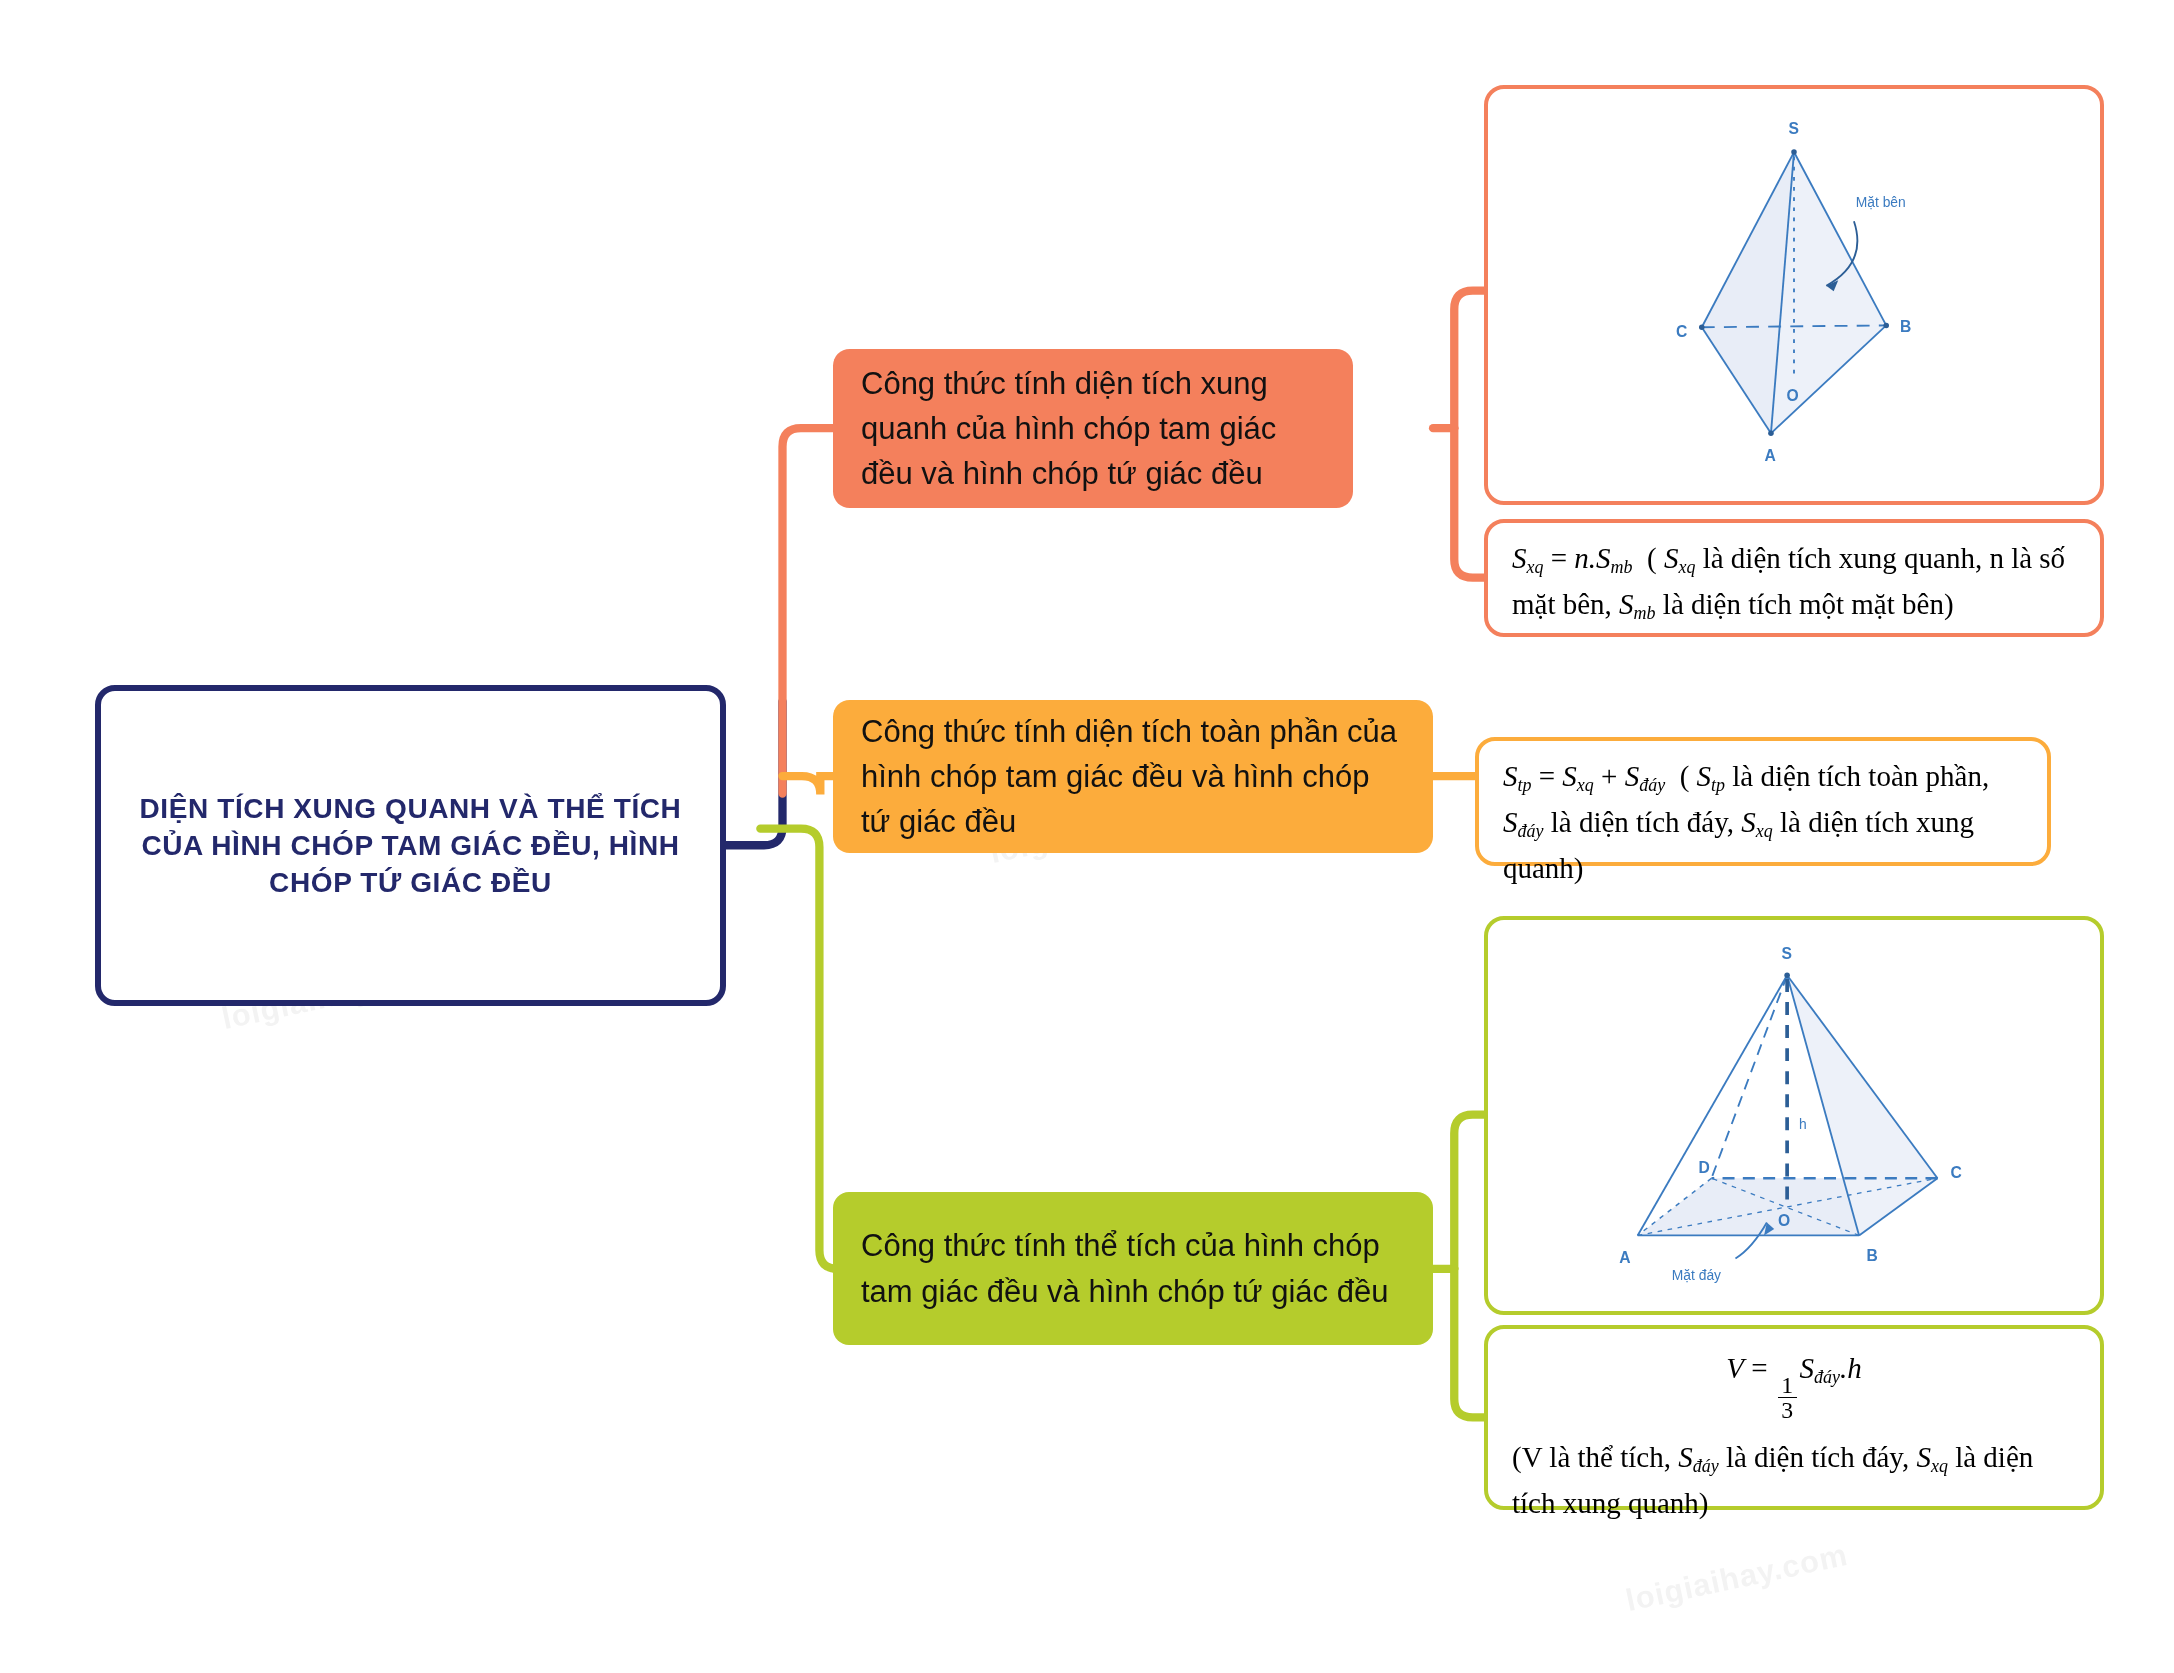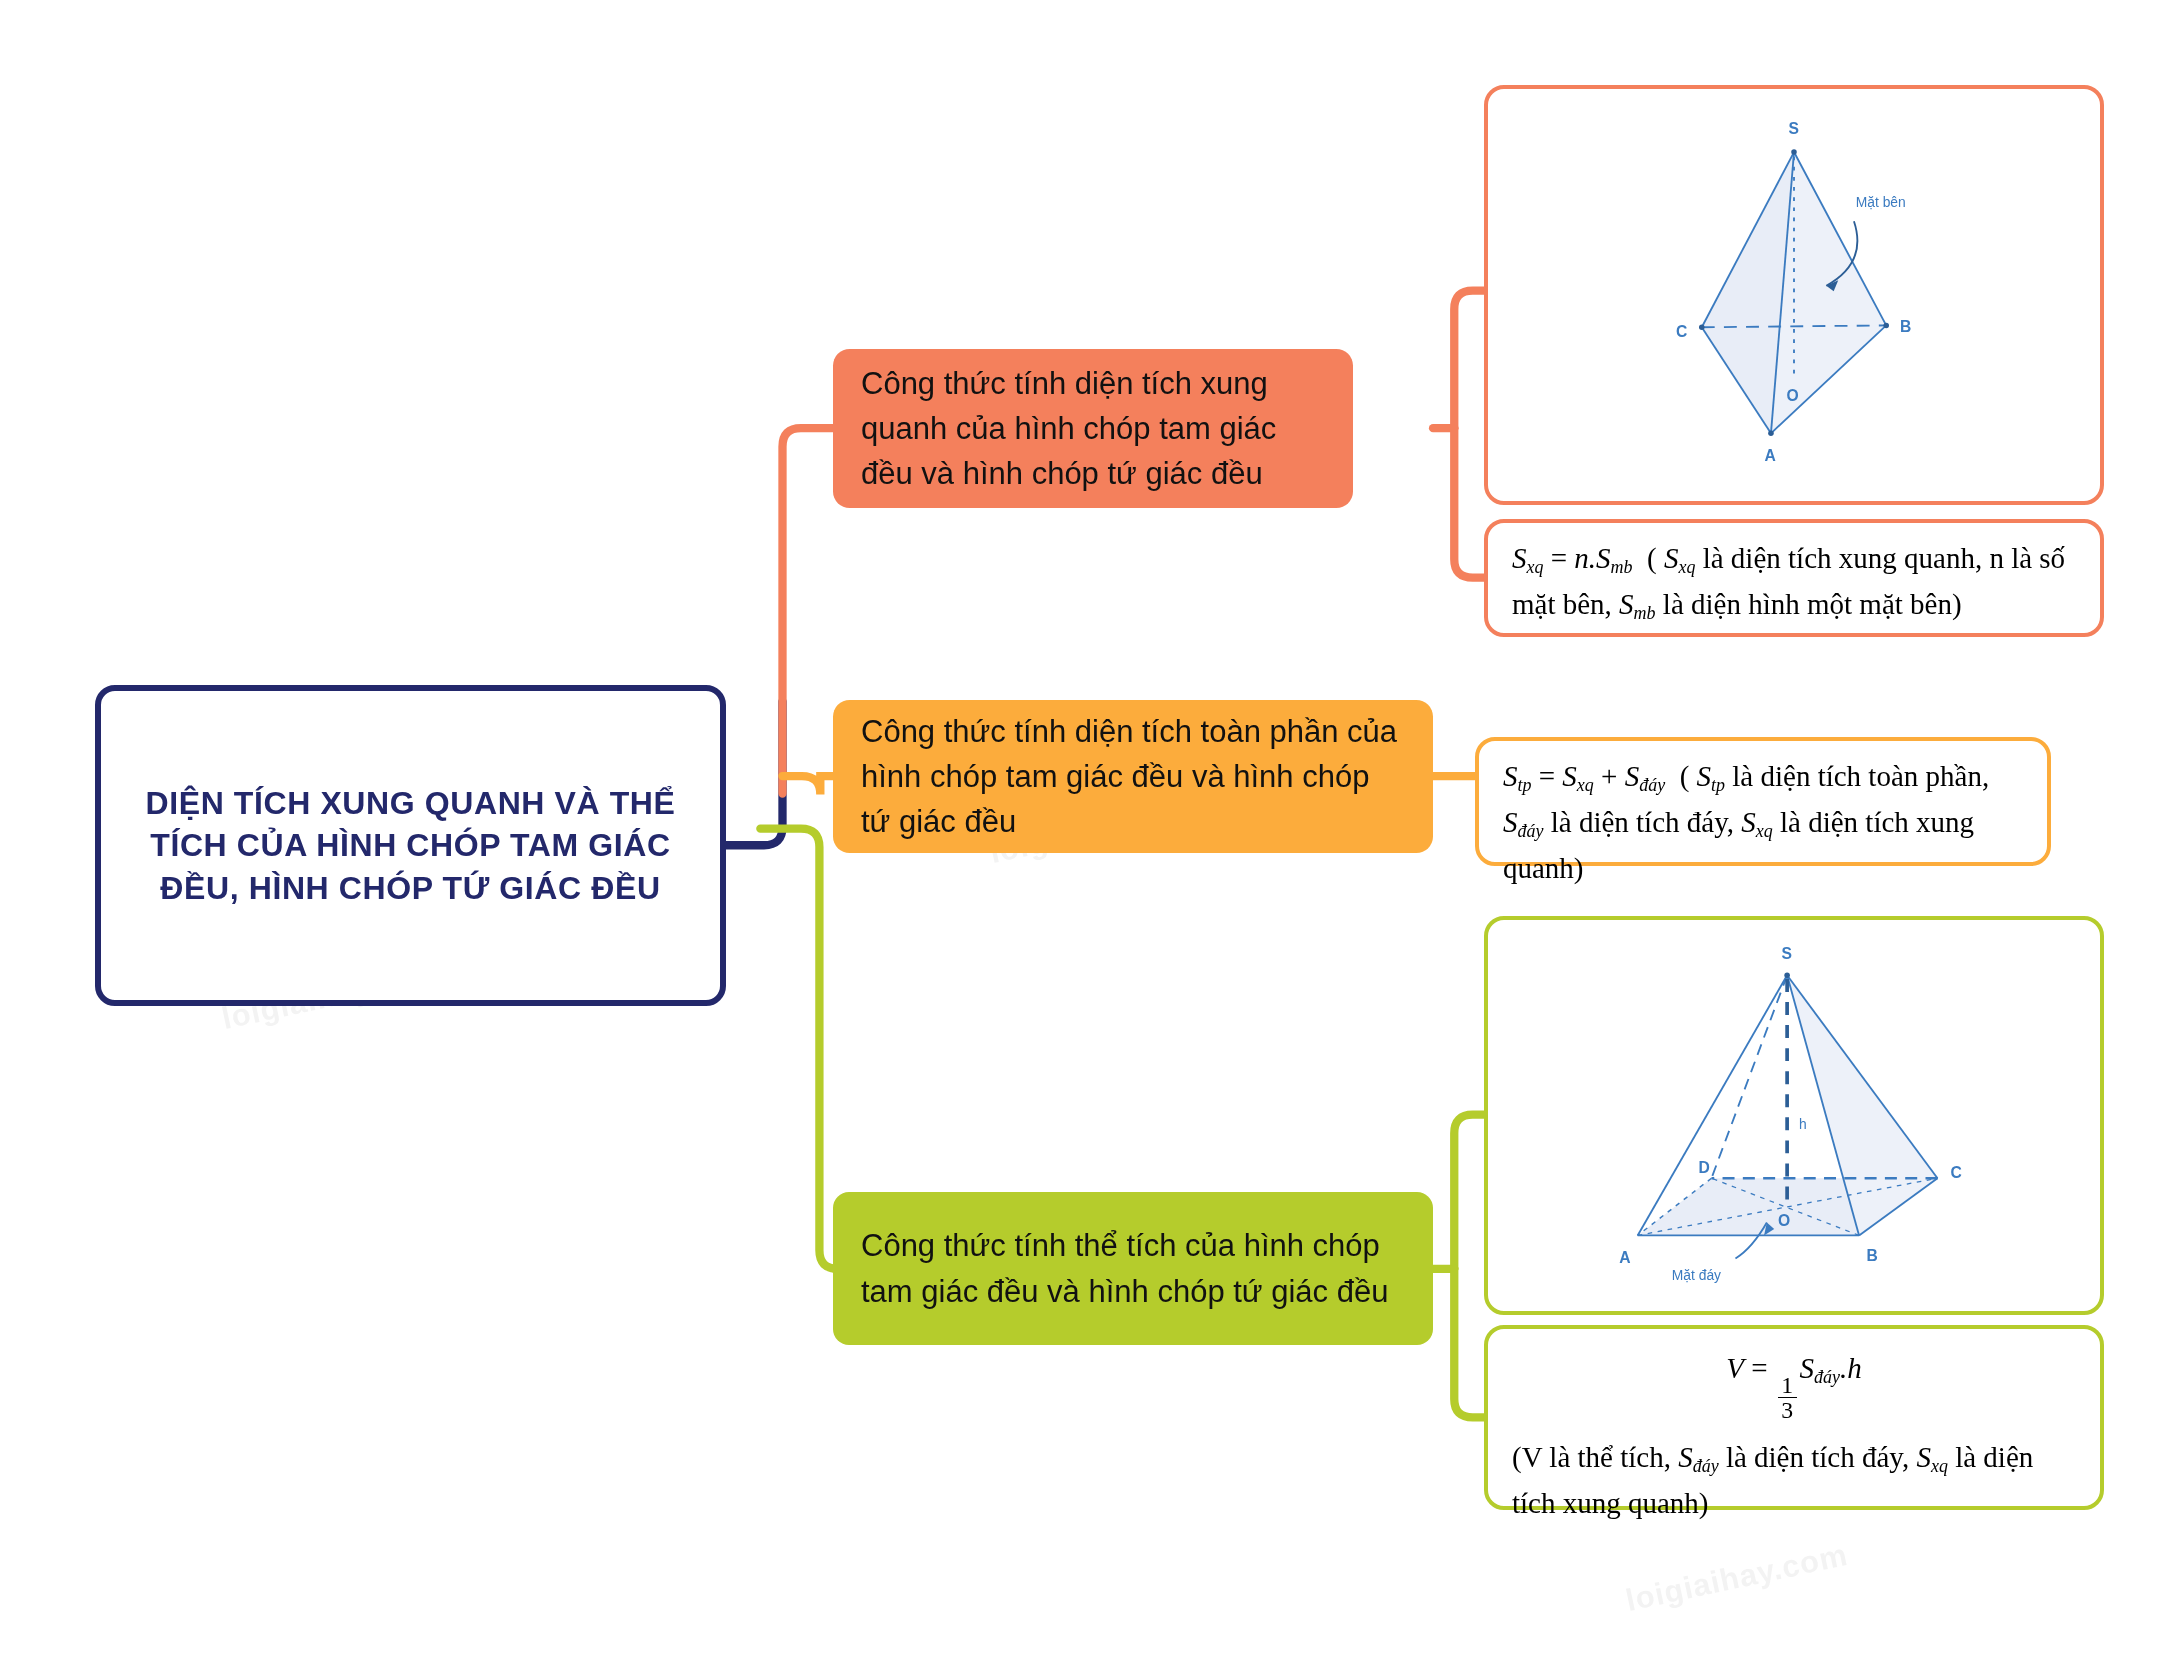--- a/index.html
+++ b/index.html
@@ -172,7 +172,7 @@
 
   <div class="card" id="card-formula-1">
     <div class="mathbox">
-      <span class="mi">S</span><sub>xq</sub><span> = </span><span class="mi">n.S</span><sub>mb</sub>&nbsp;&nbsp;<span>( </span><span class="mi">S</span><sub>xq</sub><span> là diện tích xung quanh, n là số mặt bên, </span><span class="mi">S</span><sub>mb</sub><span> là diện hình một mặt bên)</span>
+      <span class="mi">S</span><sub>xq</sub><span> = </span><span class="mi">n.S</span><sub>mb</sub>&nbsp;&nbsp;<span>( </span><span class="mi">S</span><sub>xq</sub><span> là diện tích xung quanh, n là số mặt bên, </span><span class="mi">S</span><sub>mb</sub><span> là diện tích một mặt bên)</span>
     </div>
   </div>
 

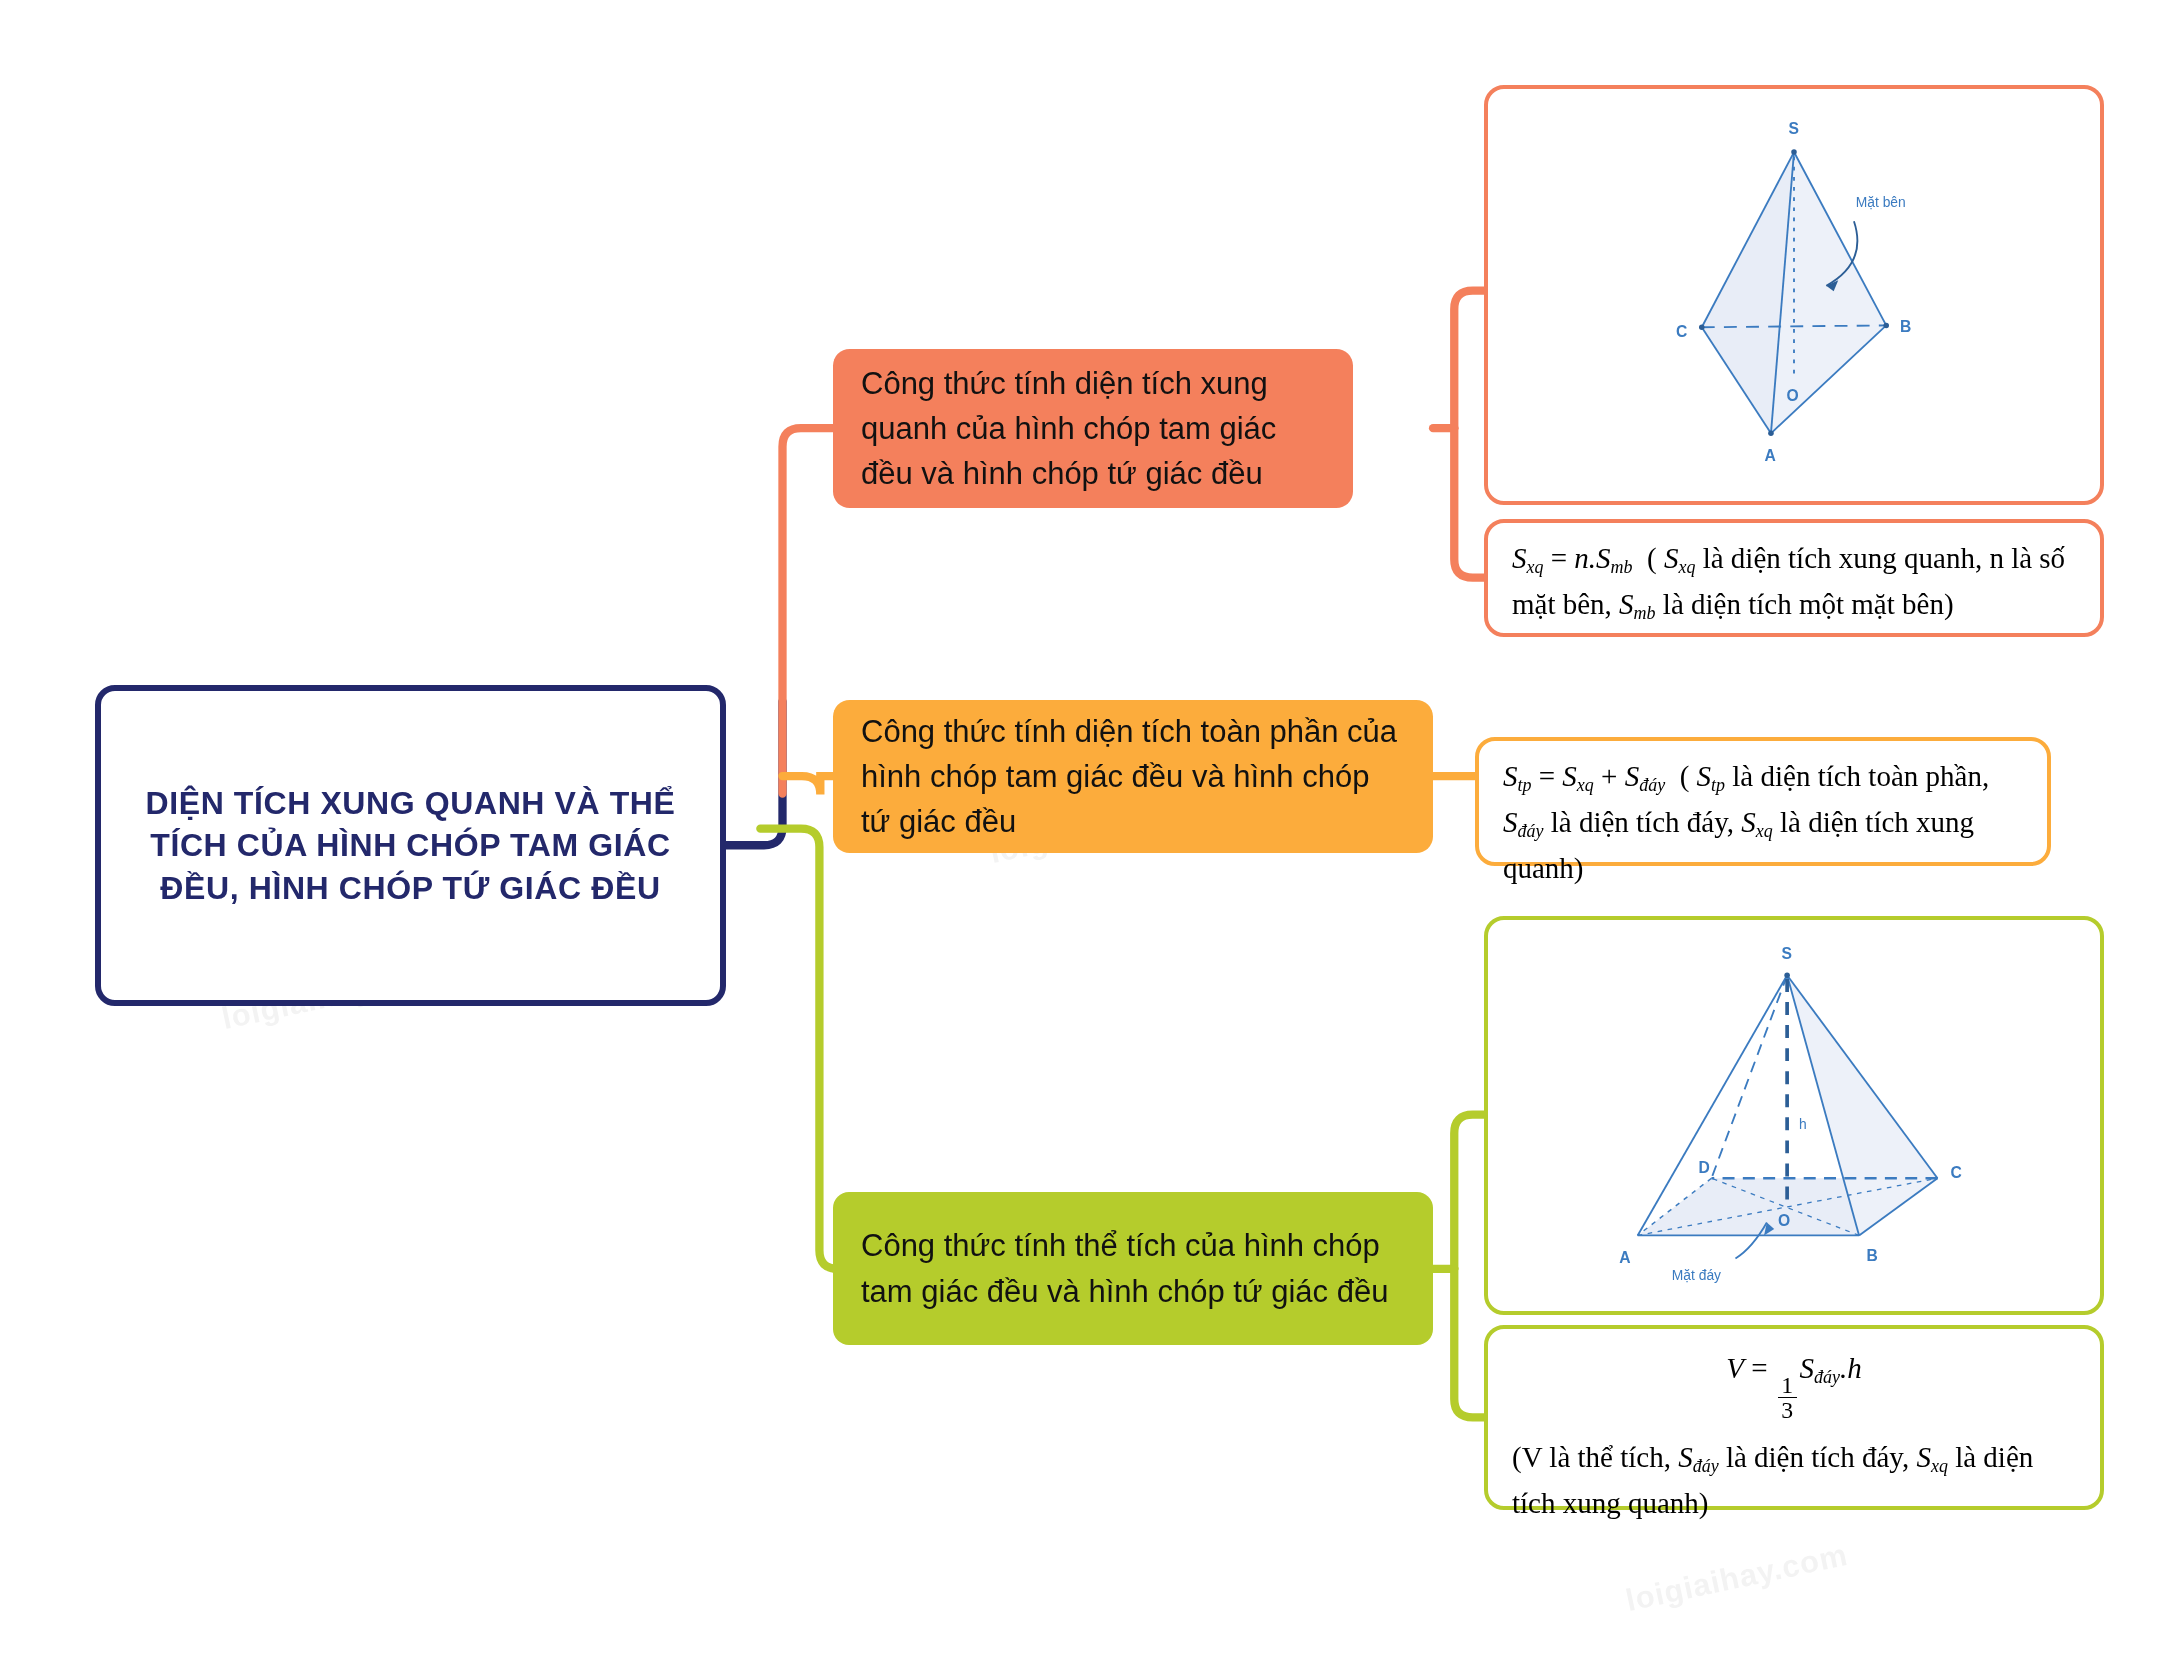--- a/index.html
+++ b/index.html
@@ -18,7 +18,7 @@
     box-sizing:border-box;z-index:5;
   }
   #central-node .ctext{
-    color:#23286B;font-weight:700;font-size:32px;line-height:1.33;
+    color:#23286B;font-weight:700;font-size:28px;line-height:1.33;
     text-align:center;letter-spacing:0.6px;padding:0 24px;
   }
 

